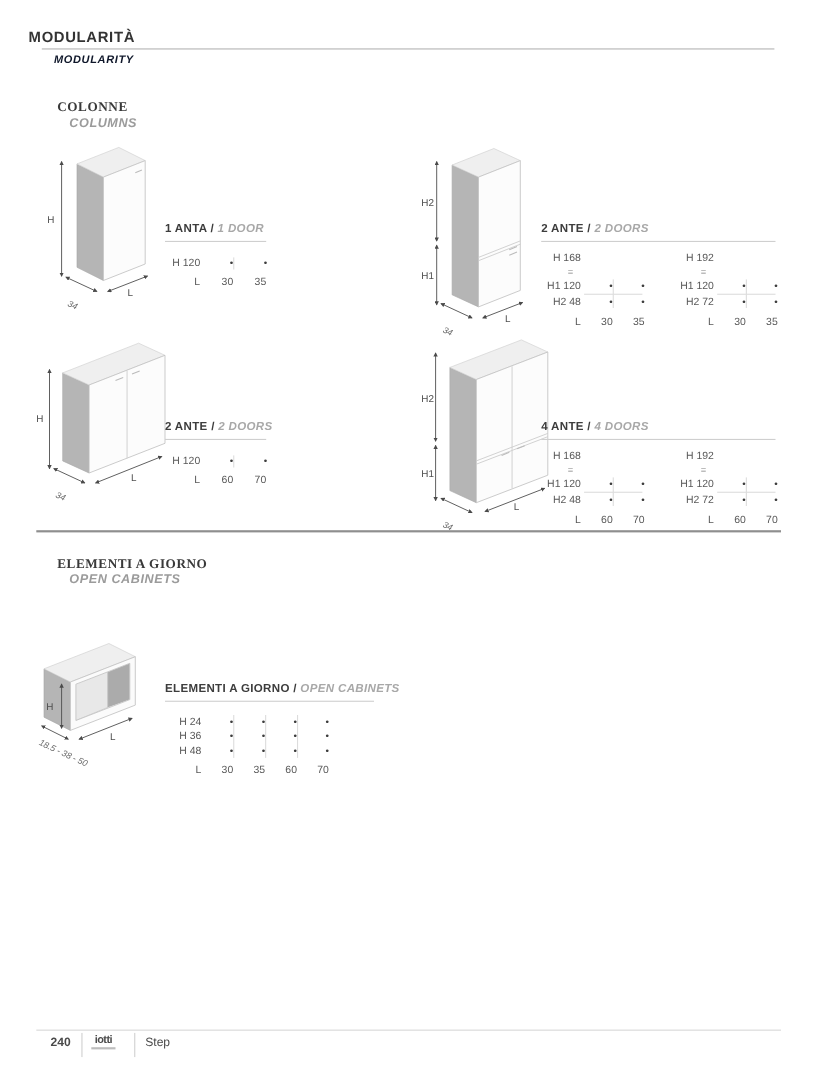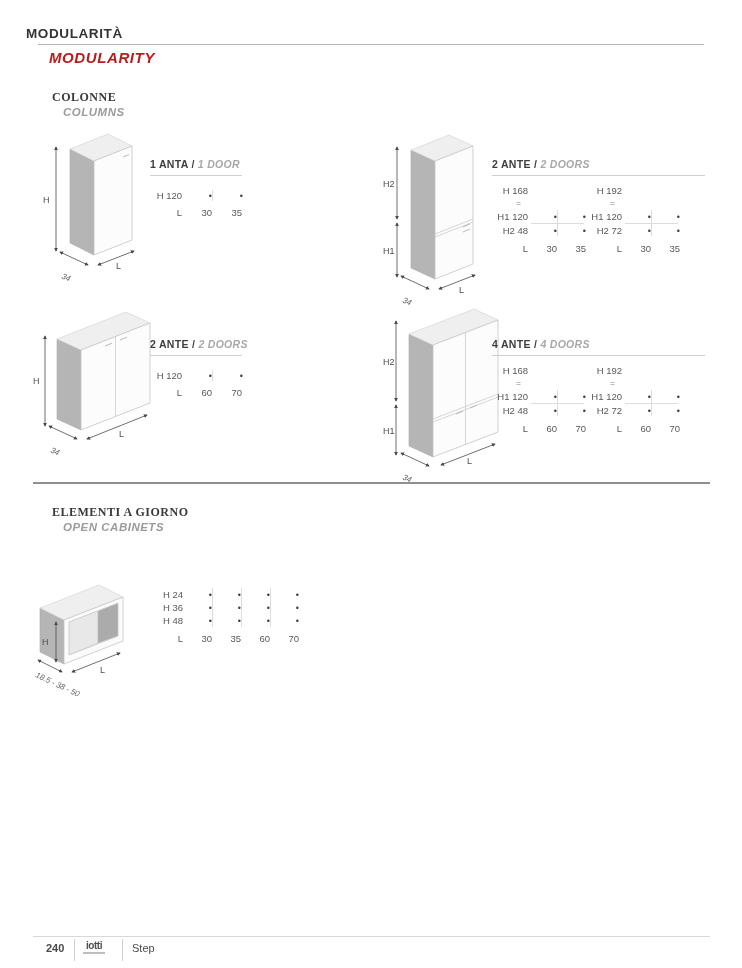--- a/index.html
+++ b/index.html
@@ -11,7 +11,7 @@
   
   .h-title { left:26px; top:26px; font-size:13.5px; font-weight:bold; letter-spacing:0.6px; color:#333; }
   .h-rule  { left:38px; top:44px; width:666px; height:1px; background:#b3b3b3; }
-  .h-sub   { left:49px; top:49px; font-size:15px; font-weight:bold; font-style:italic; letter-spacing:0.6px; color:#b91c1c; }
+  .h-sub   { left:49px; top:49px; font-size:10px; font-weight:bold; font-style:italic; letter-spacing:0.6px; color:#0f172a; }
 
   .sec-title { font-size:12px; font-weight:bold; letter-spacing:0.5px; color:#3a3a3a;font-family:Liberation Serif, serif; }
   .sec-sub   { font-size:11.5px; font-weight:bold; font-style:italic; letter-spacing:0.5px; color:#9b9b9b; }

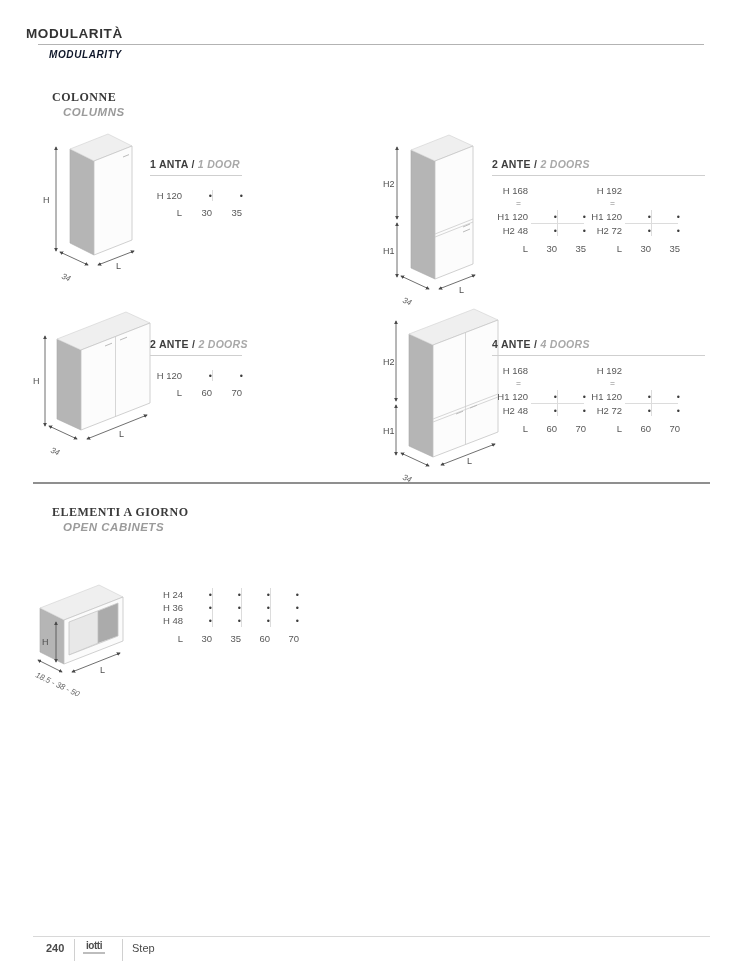--- a/index.html
+++ b/index.html
@@ -17,7 +17,7 @@
   .sec-sub   { font-size:11.5px; font-weight:bold; font-style:italic; letter-spacing:0.5px; color:#9b9b9b; }
 
   
-  .spec-table { position:absolute; }
+  .spec-table { position:absolute;margin-top:44px; }
   .spec-title { font-size:10.5px; letter-spacing:0.3px; color:#3d3d3d; padding-bottom:5px;
                 border-bottom:1px solid #cfcfcf; white-space:nowrap; }
   .spec-title .it { font-weight:bold; font-style:normal; color:#3d3d3d; }

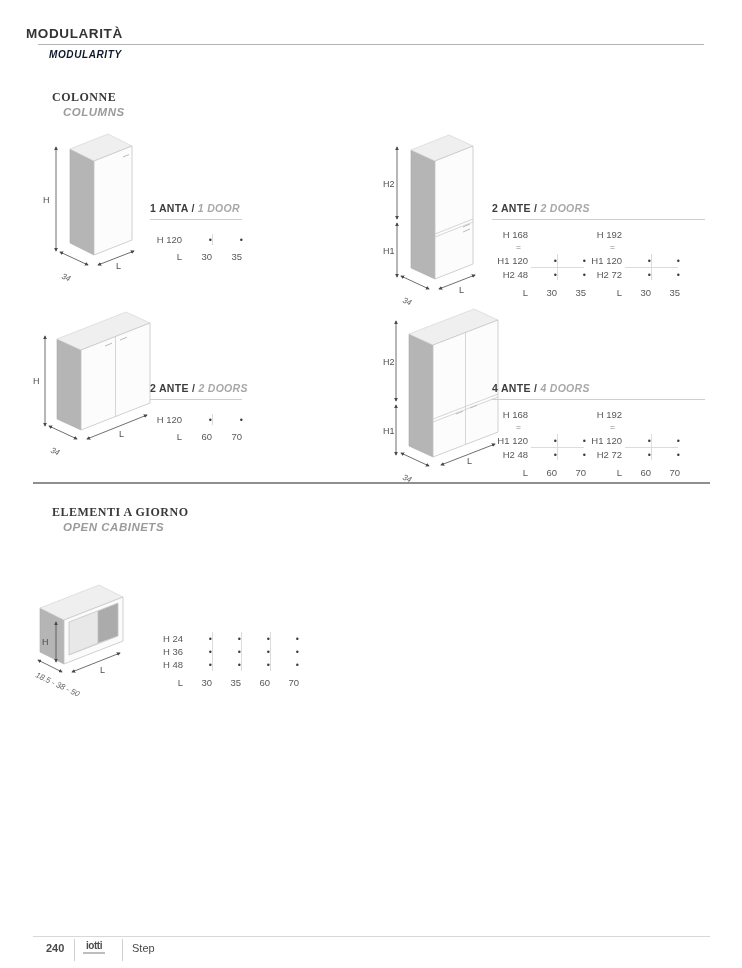--- a/index.html
+++ b/index.html
@@ -36,7 +36,7 @@
 
   
   .wide .spec-title { width:213px; }
-  .subs { display:flex; gap:0; margin-top:9px; }
+  .subs { display:flex; gap:27px; margin-top:9px; }
   .sub { width:94px; }
   .sub .lbl { width:36px; }
   .sub .cell { width:29px; }

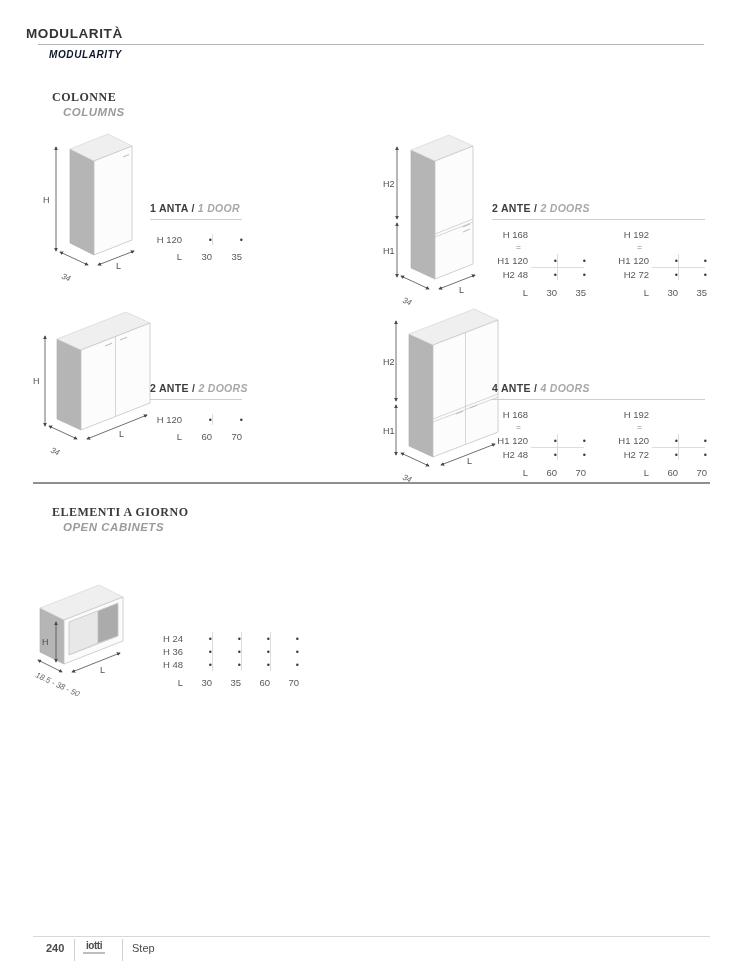--- a/index.html
+++ b/index.html
@@ -333,6 +333,10 @@
   </svg>
 
   <div class="spec-table open-tbl" style="left:150px; top:576px;">
+    <div class="spec-title">
+      <span class="it">ELEMENTI A GIORNO /</span>
+      <span class="en">OPEN CABINETS</span>
+    </div>
     <div class="grid">
       <div class="srow">
         <span class="lbl">H 24</span>

